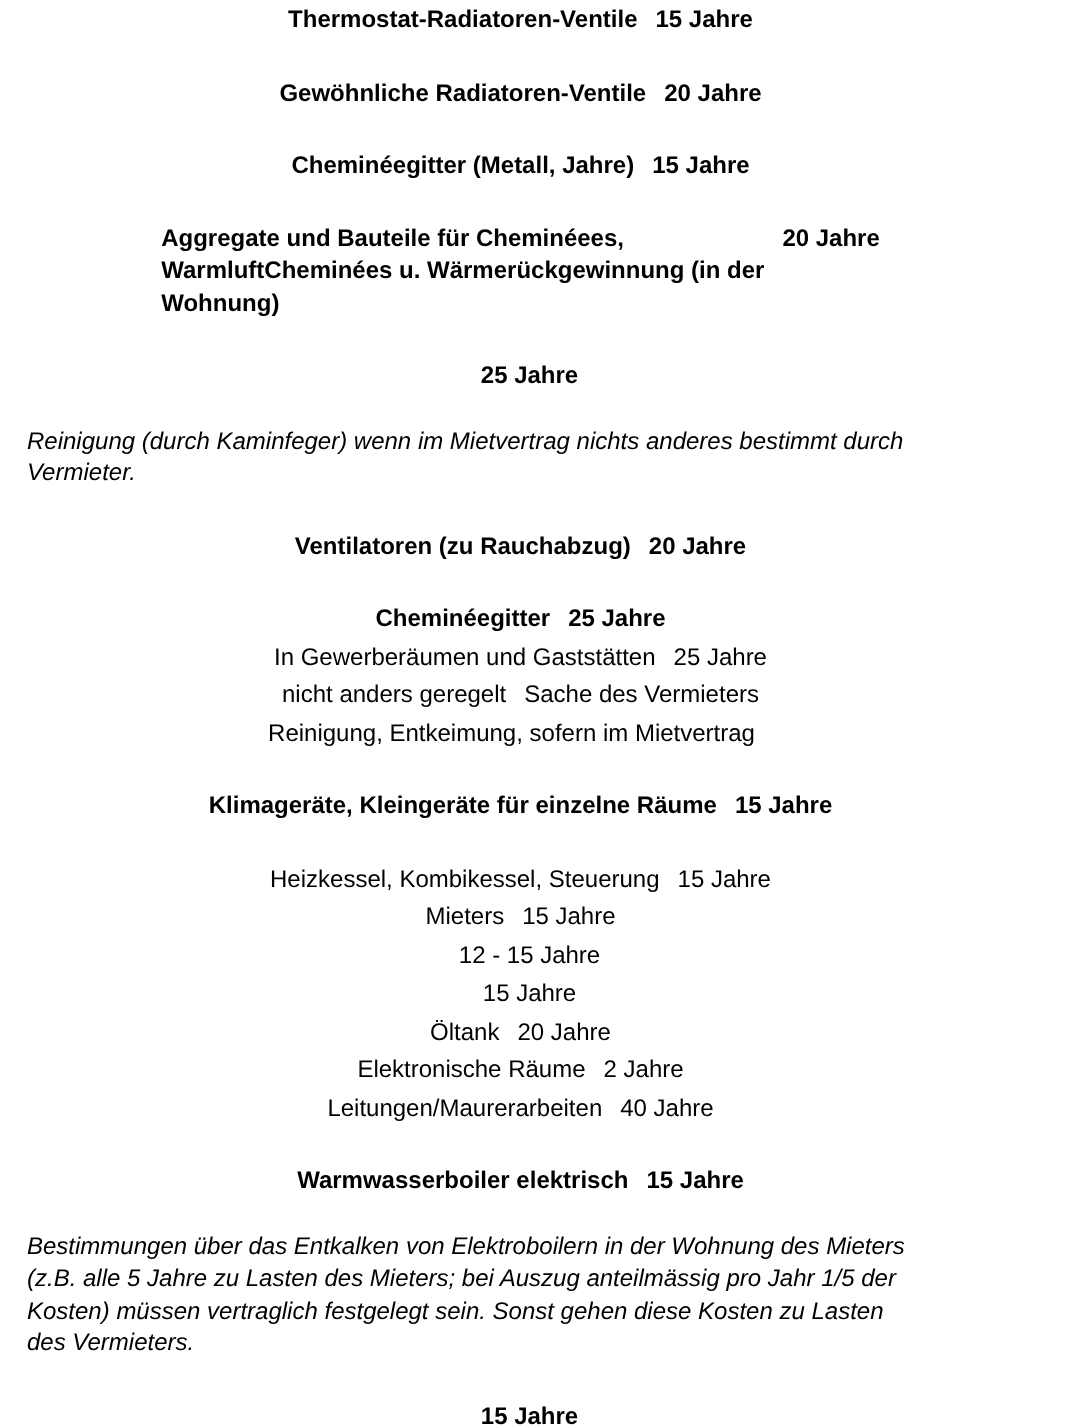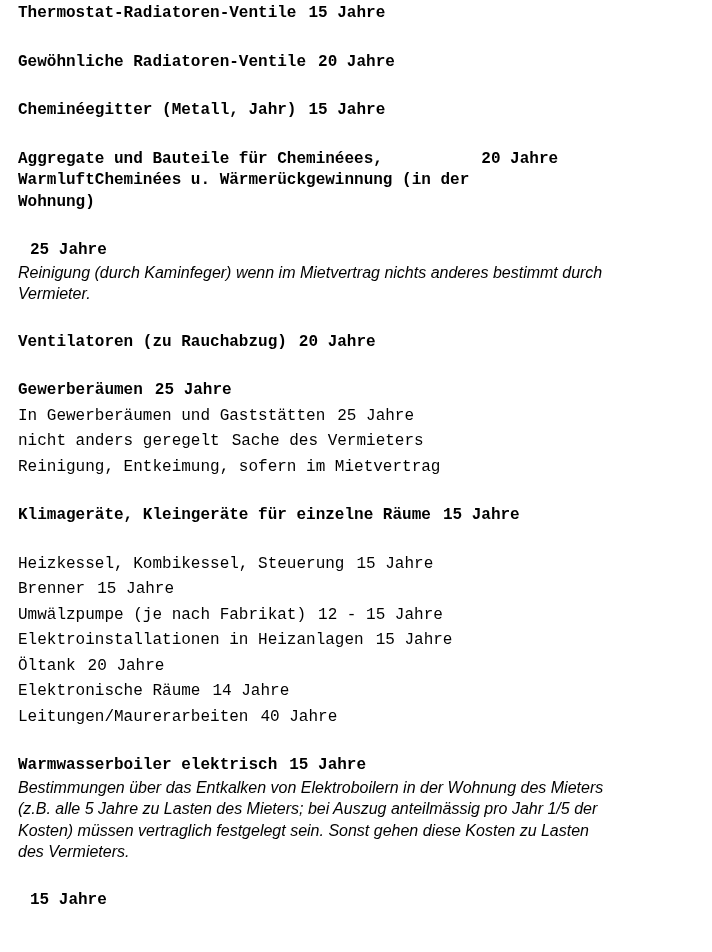--- a/index.html
+++ b/index.html
@@ -25,10 +25,9 @@
   .block:first-child { margin-top: 0; }
   .row {
     display: flex;
-    justify-content: flex-start;
+    justify-content: center;
     align-items: flex-start;
     line-height: 21.5px;
-    font-family: Liberation Mono, monospace;
   }
   .row.sub { margin-top: 4px; }
   .label {

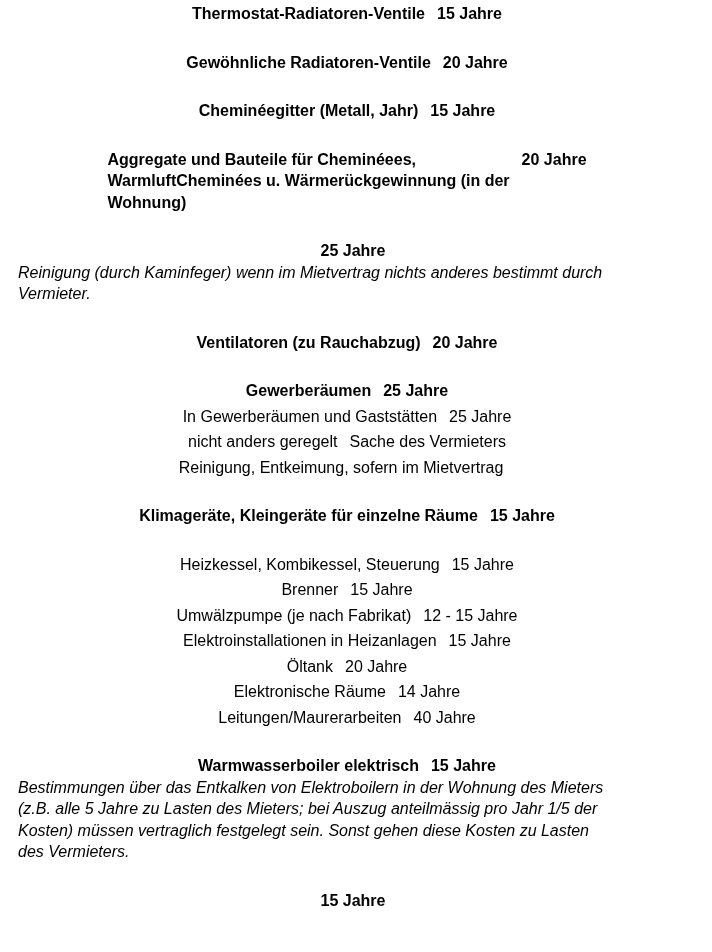--- a/index.html
+++ b/index.html
@@ -68,7 +68,7 @@
 
   <div class="block">
     <div class="row">
-      <div class="label bold">Cheminéegitter (Metall, Jahr)</div>
+      <div class="label bold">Cheminéegitter (Metall, Jahre)</div>
       <div class="value bold">15 Jahre</div>
     </div>
   </div>

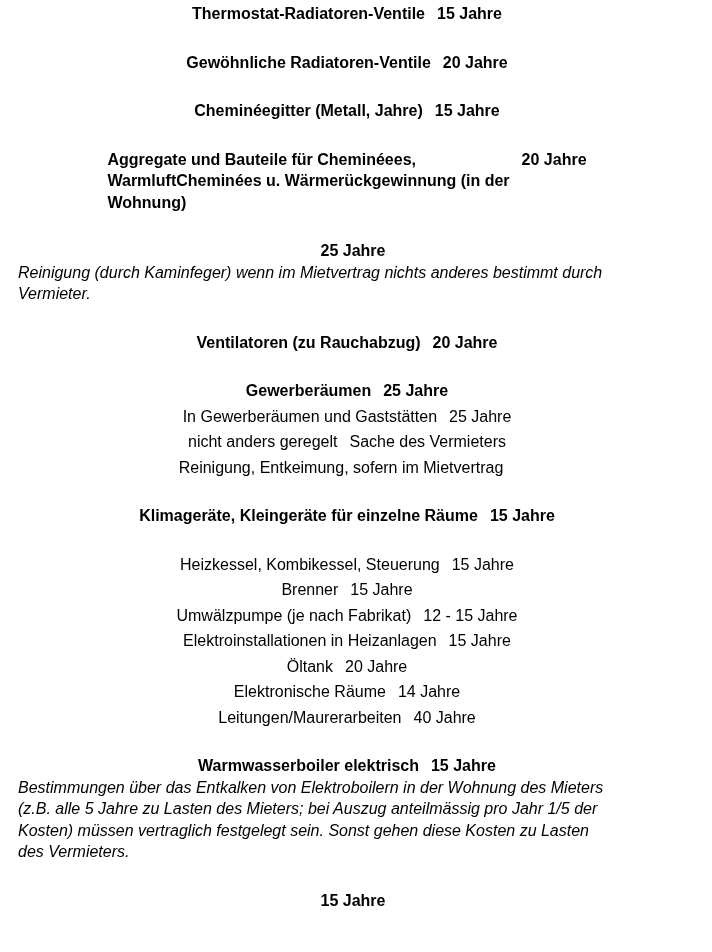--- a/index.html
+++ b/index.html
@@ -45,6 +45,7 @@
     font-style: italic;
     line-height: 21.5px;
     white-space: pre-line;
+    margin-top: 22px;
   }
 </style>
 </head>

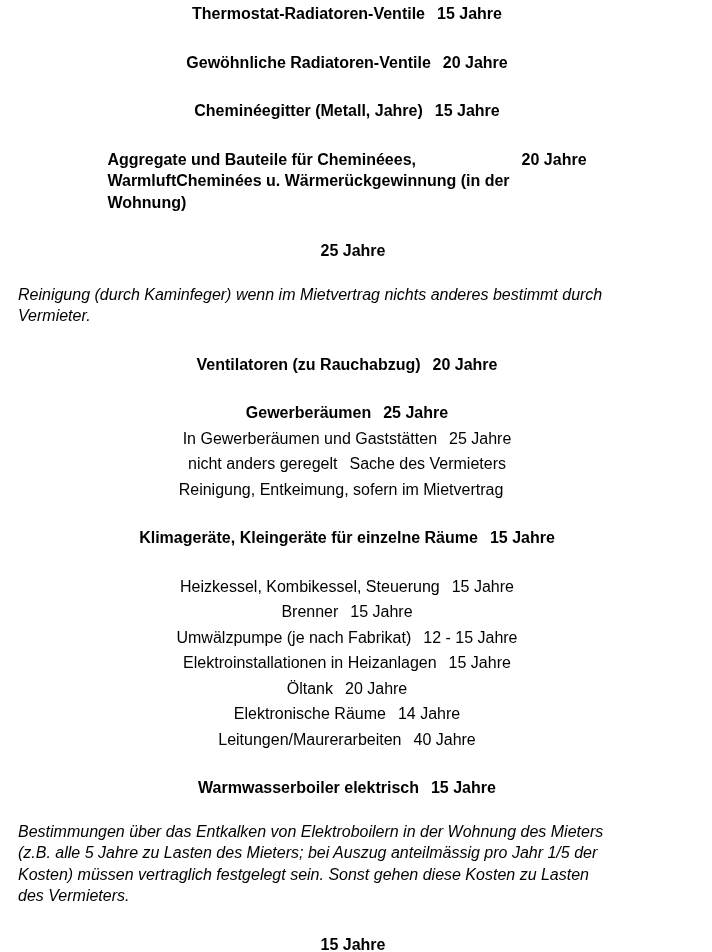--- a/index.html
+++ b/index.html
@@ -100,7 +100,7 @@
 
   <div class="block">
     <div class="row">
-      <div class="label bold">Gewerberäumen</div>
+      <div class="label bold">Cheminéegitter</div>
       <div class="value bold">25 Jahre</div>
     </div>
     <div class="row sub">

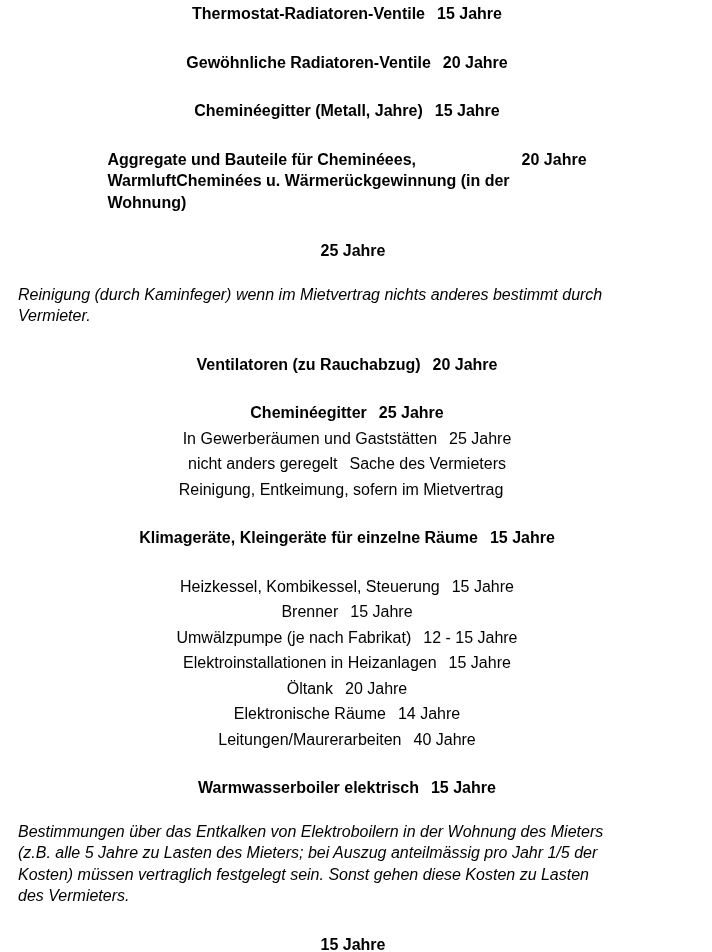--- a/index.html
+++ b/index.html
@@ -130,7 +130,7 @@
       <div class="value">15 Jahre</div>
     </div>
     <div class="row sub">
-      <div class="label">Brenner</div>
+      <div class="label">Mieters</div>
       <div class="value">15 Jahre</div>
     </div>
     <div class="row sub">

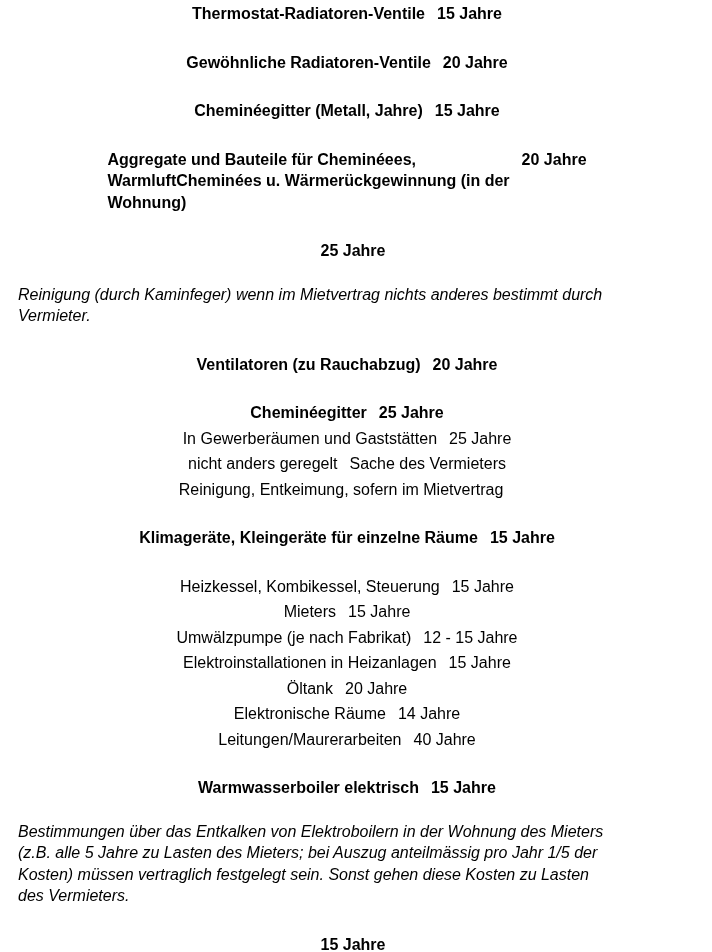--- a/index.html
+++ b/index.html
@@ -134,7 +134,6 @@
       <div class="value">15 Jahre</div>
     </div>
     <div class="row sub">
-      <div class="label">Umwälzpumpe (je nach Fabrikat)</div>
       <div class="value">12 - 15 Jahre</div>
     </div>
     <div class="row sub">

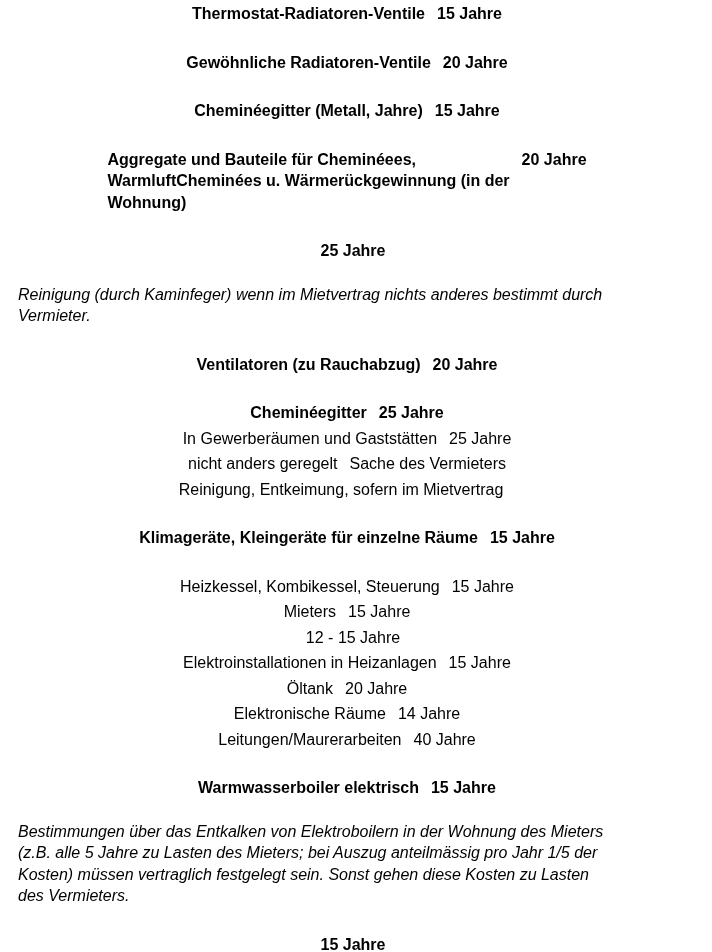--- a/index.html
+++ b/index.html
@@ -137,7 +137,6 @@
       <div class="value">12 - 15 Jahre</div>
     </div>
     <div class="row sub">
-      <div class="label">Elektroinstallationen in Heizanlagen</div>
       <div class="value">15 Jahre</div>
     </div>
     <div class="row sub">

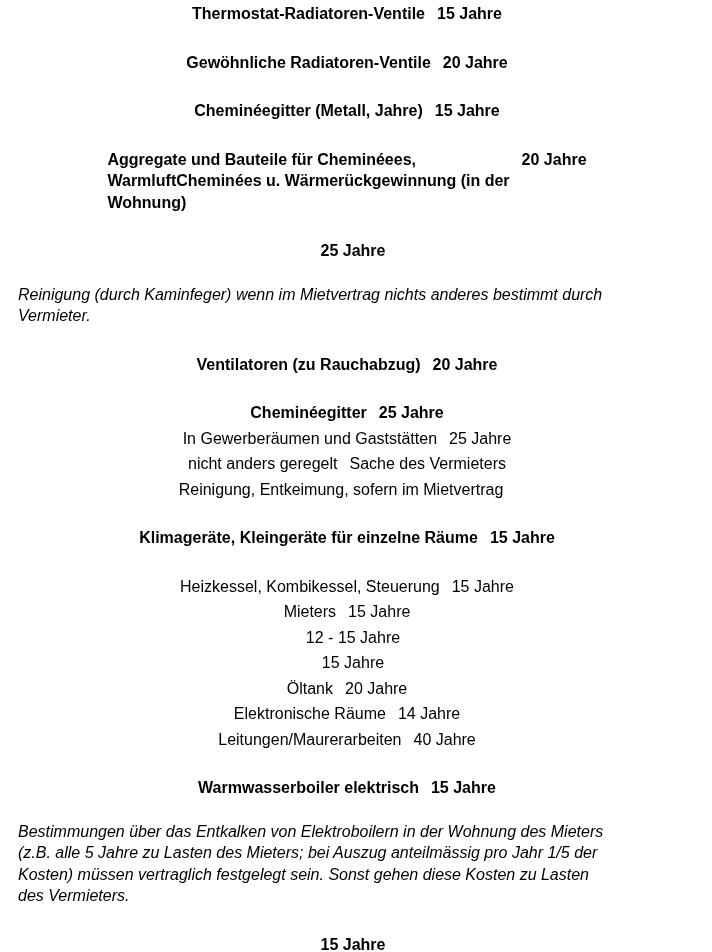--- a/index.html
+++ b/index.html
@@ -145,7 +145,7 @@
     </div>
     <div class="row sub">
       <div class="label">Elektronische Räume</div>
-      <div class="value">14 Jahre</div>
+      <div class="value">2 Jahre</div>
     </div>
     <div class="row sub">
       <div class="label">Leitungen/Maurerarbeiten</div>

